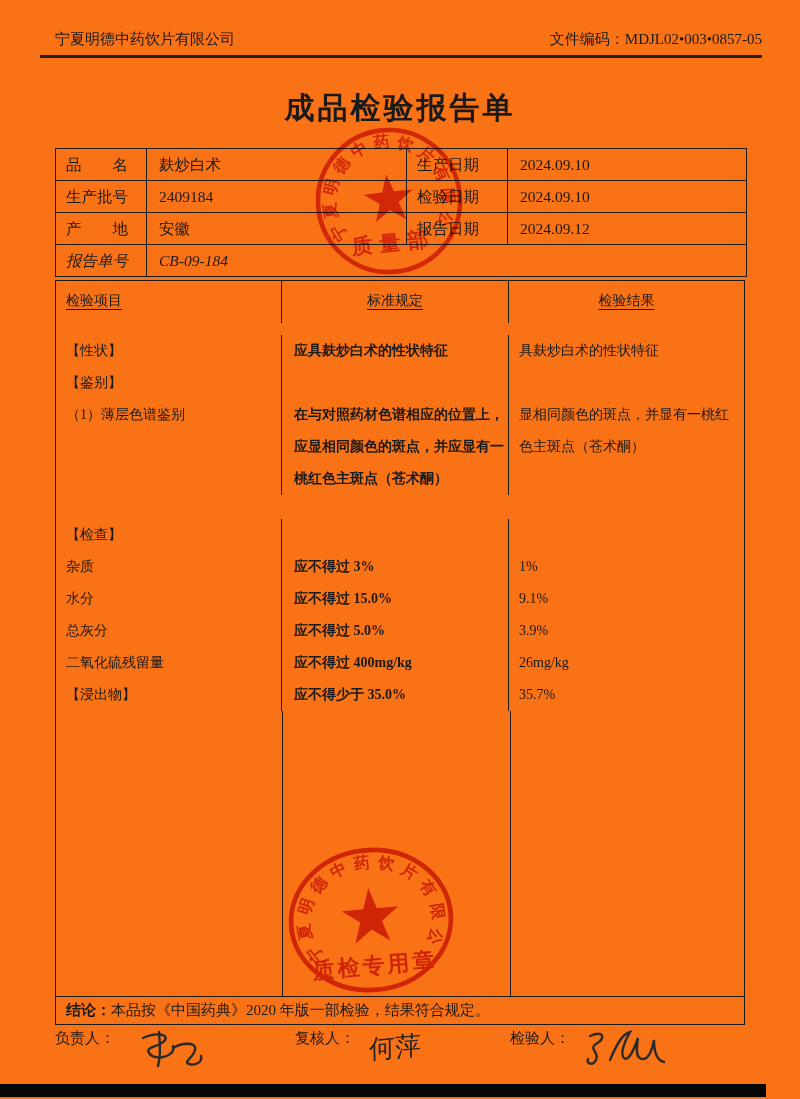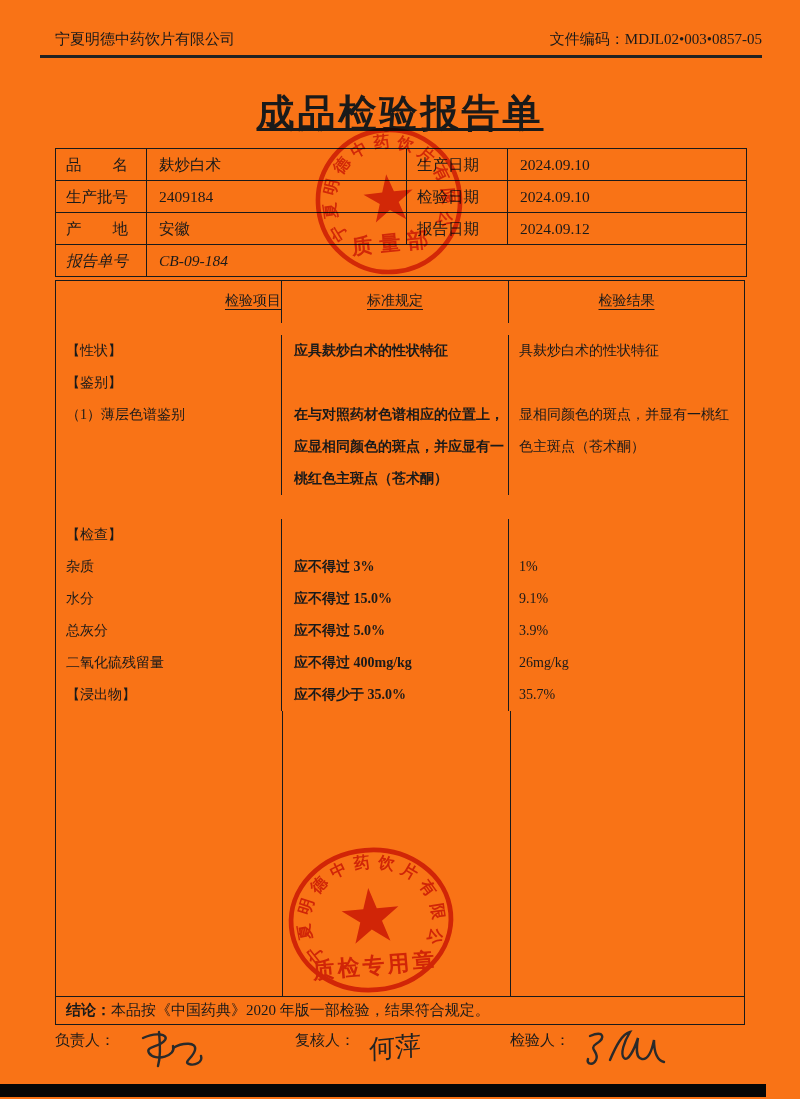--- a/index.html
+++ b/index.html
@@ -9,7 +9,7 @@
   .tophdr{position:absolute;top:30px;left:55px;width:707px;display:flex;justify-content:space-between;font-size:15px;}
   .hdr-rule{position:absolute;top:55px;left:40px;width:722px;height:3px;background:#222;}
   
-  .title{position:absolute;top:88px;left:0;width:100%;text-align:center;font-size:38px;font-weight:bold;letter-spacing:3px;text-decoration:underline;}
+  .title{position:absolute;top:88px;left:0;width:100%;text-align:center;font-size:30px;font-weight:bold;letter-spacing:3px;}
   
   .info{position:absolute;top:148px;left:55px;width:690px;border:1.6px solid #1a1a1a;font-size:15.5px;}
   .irow{display:flex;height:31px;line-height:31px;border-bottom:1.5px solid #1a1a1a;}

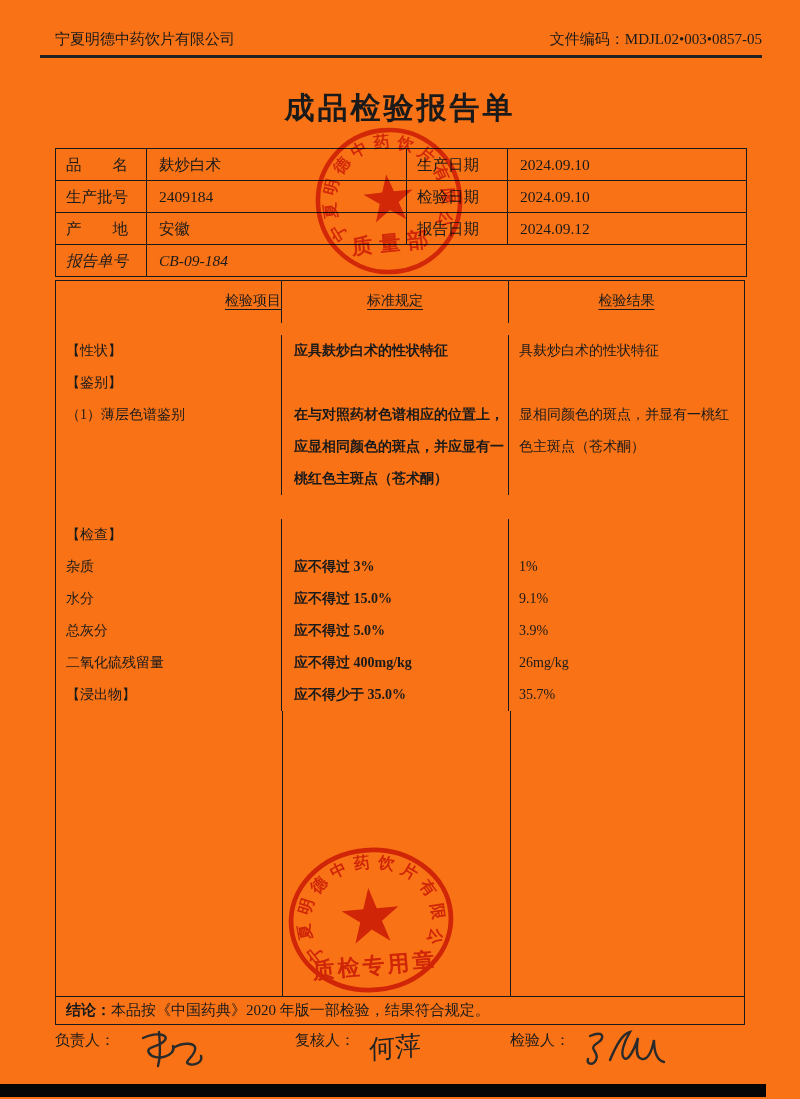--- a/index.html
+++ b/index.html
@@ -29,7 +29,7 @@
   .c1{width:226px;padding-left:10px;border-right:1.5px solid #1a1a1a;box-sizing:border-box;line-height:32px;}
   .c2{width:227px;padding-left:12px;padding-right:2px;border-right:1.5px solid #1a1a1a;box-sizing:border-box;line-height:32px;font-weight:bold;}
   .c3{flex:1;padding-left:10px;padding-right:2px;box-sizing:border-box;line-height:32px;}
-  .h1c{width:226px;padding-left:10px;border-right:1.5px solid #1a1a1a;box-sizing:border-box;text-align:right;}
+  .h1c{width:226px;padding-left:10px;border-right:1.5px solid #1a1a1a;box-sizing:border-box;}
   .h2c{width:227px;border-right:1.5px solid #1a1a1a;box-sizing:border-box;text-align:center;}
   .h3c{flex:1;text-align:center;}
   .r0{height:32px}.r1{height:32px}.r2{height:96px}.r3{height:32px;margin-top:24px}

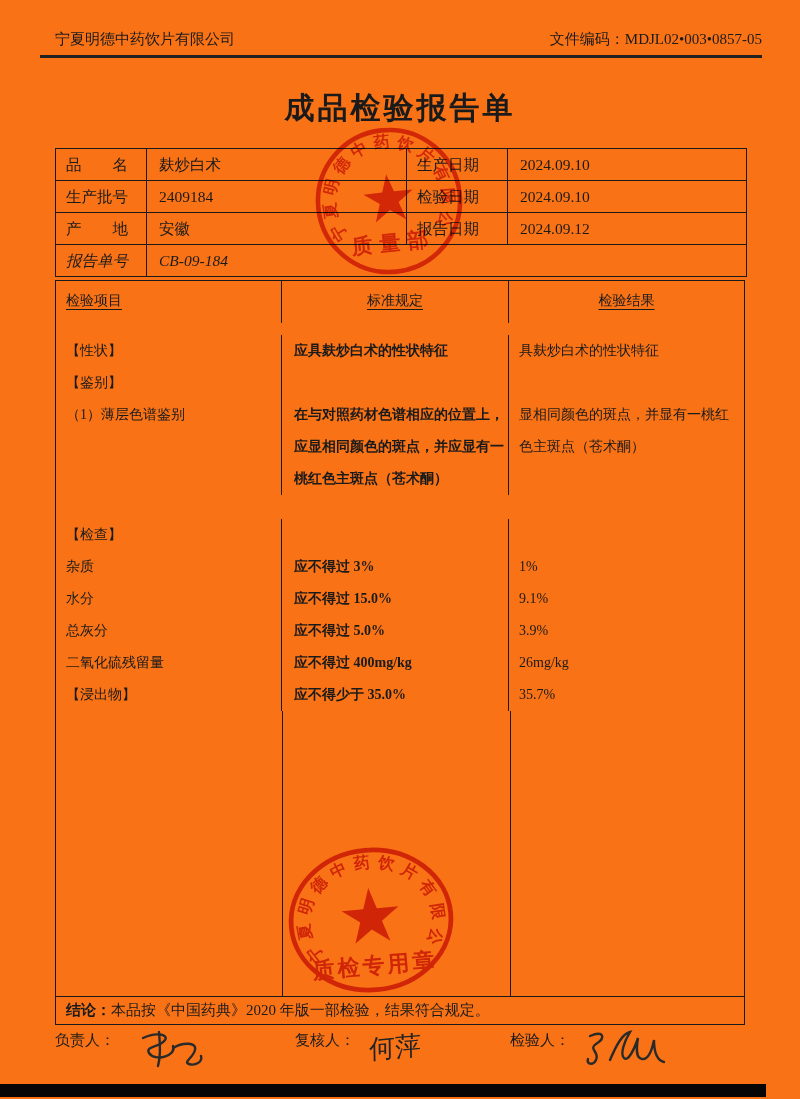--- a/index.html
+++ b/index.html
@@ -44,7 +44,7 @@
   .sigs{position:absolute;top:1030px;left:55px;width:700px;display:flex;font-size:15px;}
   .sg{display:flex;align-items:flex-start;}
   .sg1{width:240px;}.sg2{width:215px;}.sg3{flex:1;}
-  .siglabel{line-height:20px;white-space:nowrap;}
+  .siglabel{line-height:20px;white-space:nowrap;font-family:Liberation Mono, monospace;}
   .sigmark{margin-left:10px;margin-top:-4px;}
   .signame{display:inline-block;margin-left:14px;font-size:26px;color:#222;transform:rotate(-5deg) skewX(-4deg);}
   

